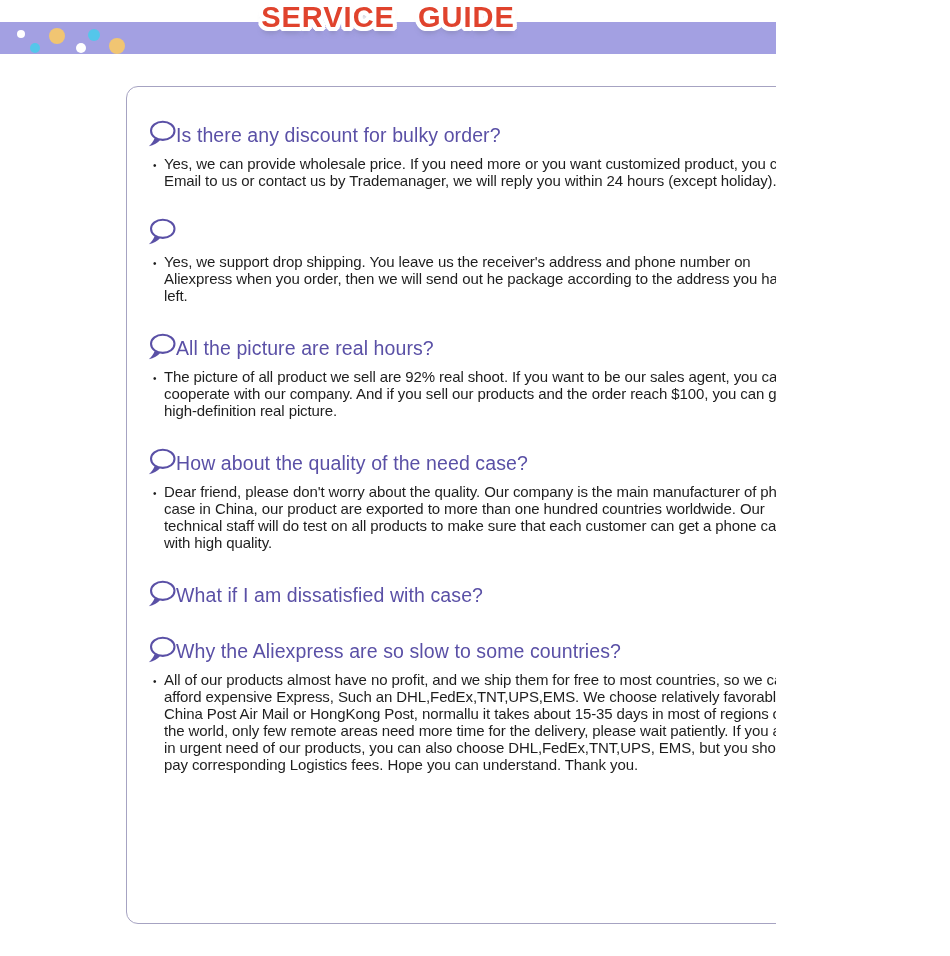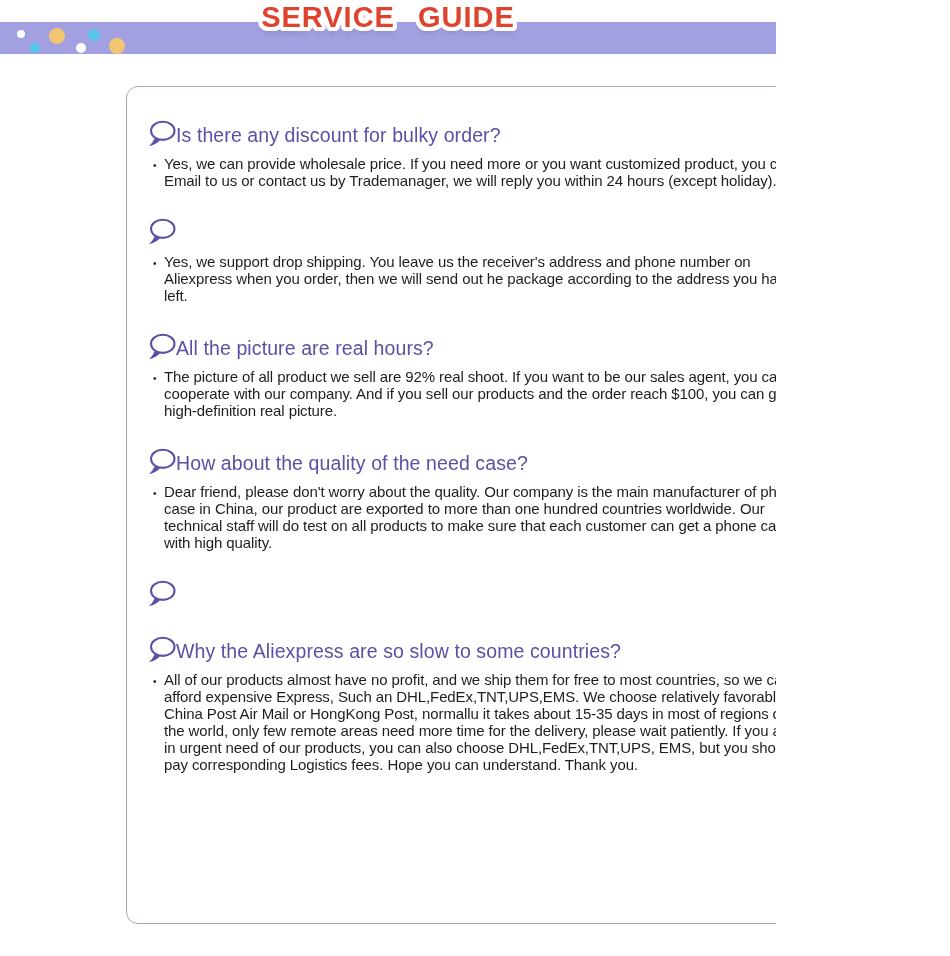--- a/index.html
+++ b/index.html
@@ -158,6 +158,7 @@
               <path d="M10 20.5 C8.5 24.5 6 27.8 3.2 30 C9 28.8 13.5 26.2 16 23 Z" fill="#5a50a6"></path>
             </svg>
         </span>
+        <h2 class="q">What if I am dissatisfied with case?</h2>
       </div>
     </section>
 

